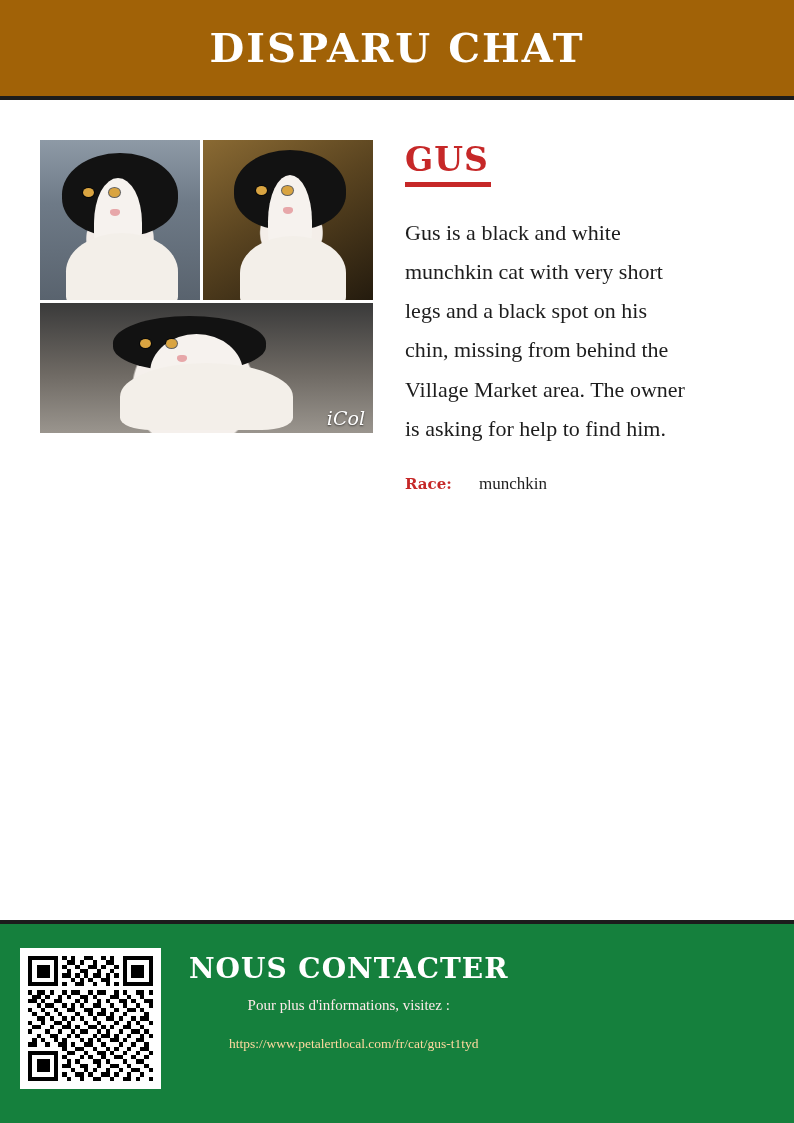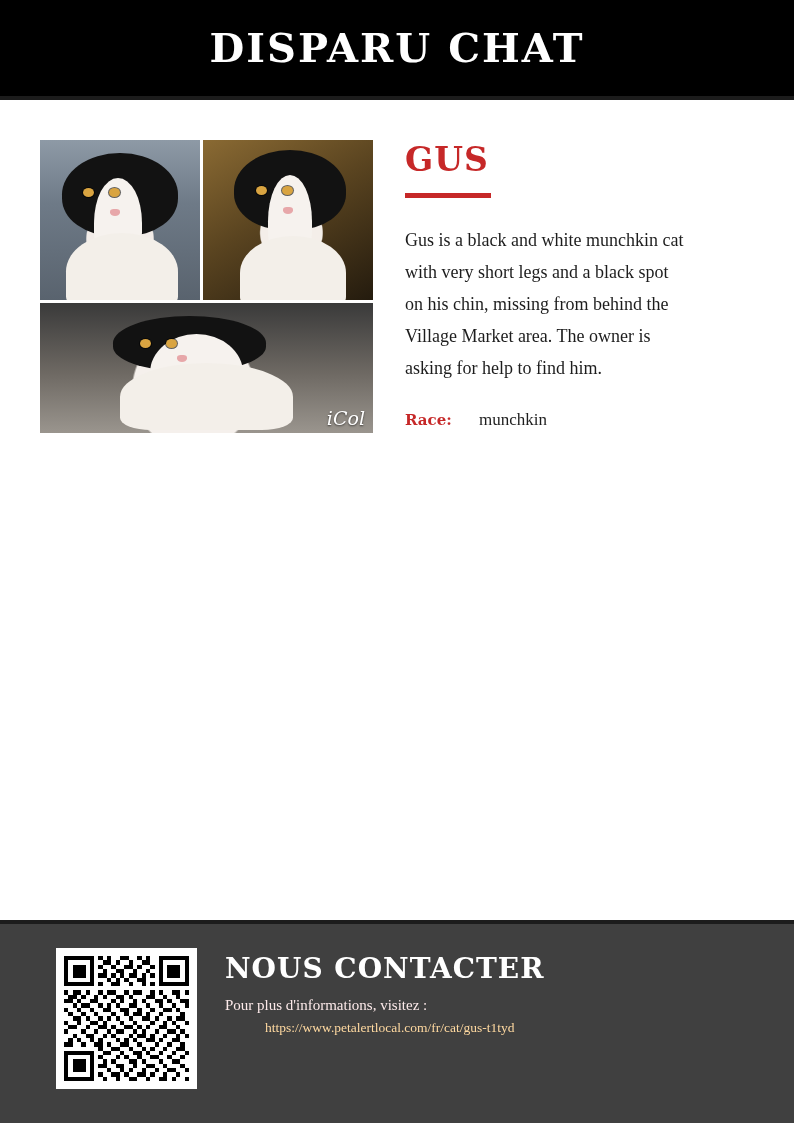--- a/index.html
+++ b/index.html
@@ -19,7 +19,7 @@
   .header {
     width: 794px;
     height: 100px;
-    background: #000000;
+    background: #a16207;
     display: flex;
     align-items: center;
     justify-content: center;

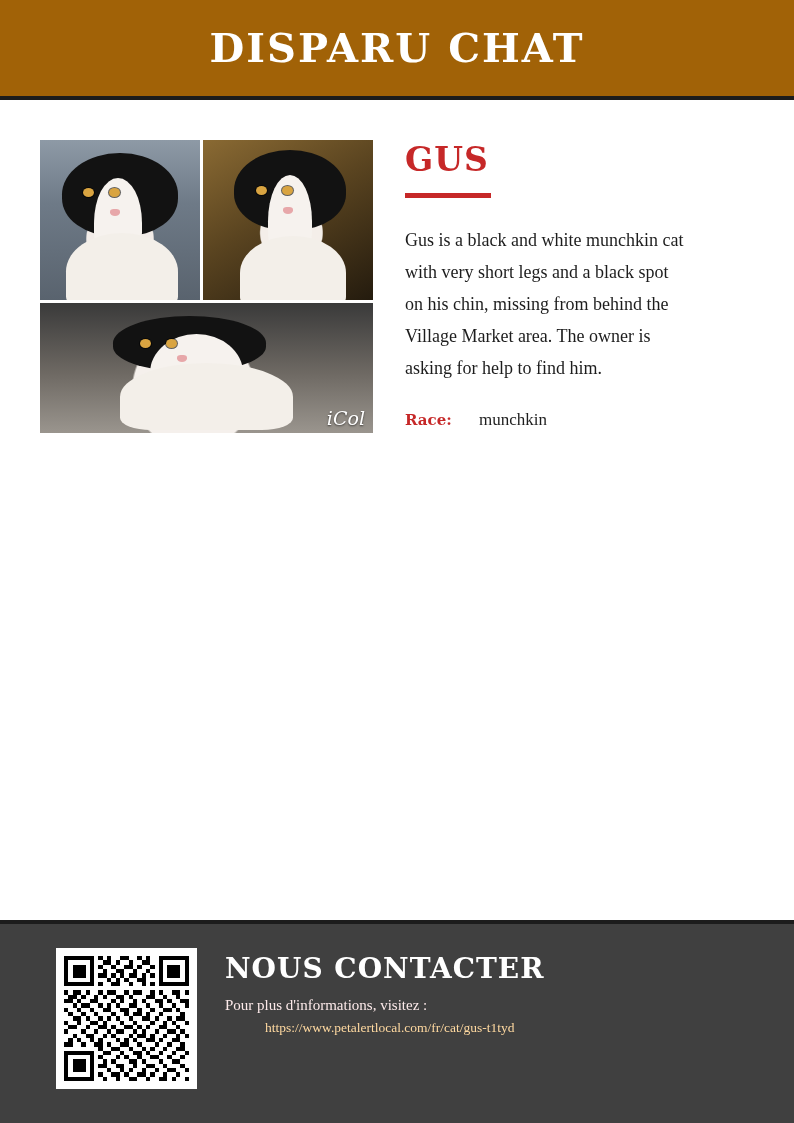--- a/index.html
+++ b/index.html
@@ -159,7 +159,7 @@
     font-size: 33px;
     color: #c62828;
     letter-spacing: 1px;
-    margin: 0 0 14px 0;
+    margin: 0 0 3px 0;
     text-transform: uppercase;
     font-weight: bold;
   }

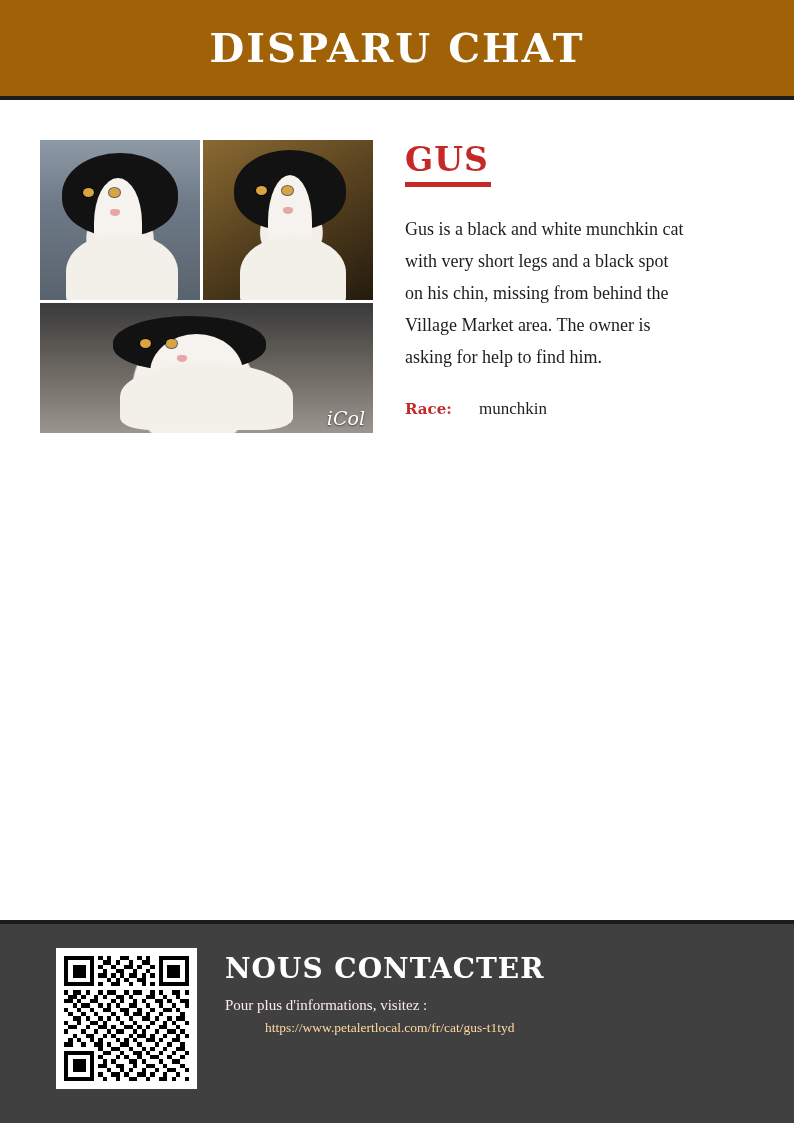--- a/index.html
+++ b/index.html
@@ -171,7 +171,7 @@
   }
   .description {
     font-family: "Liberation Serif", serif;
-    font-size: 18px;
+    font-size: 22px;
     line-height: 1.78;
     color: #1d1d1d;
     margin: 0 0 26px 0;

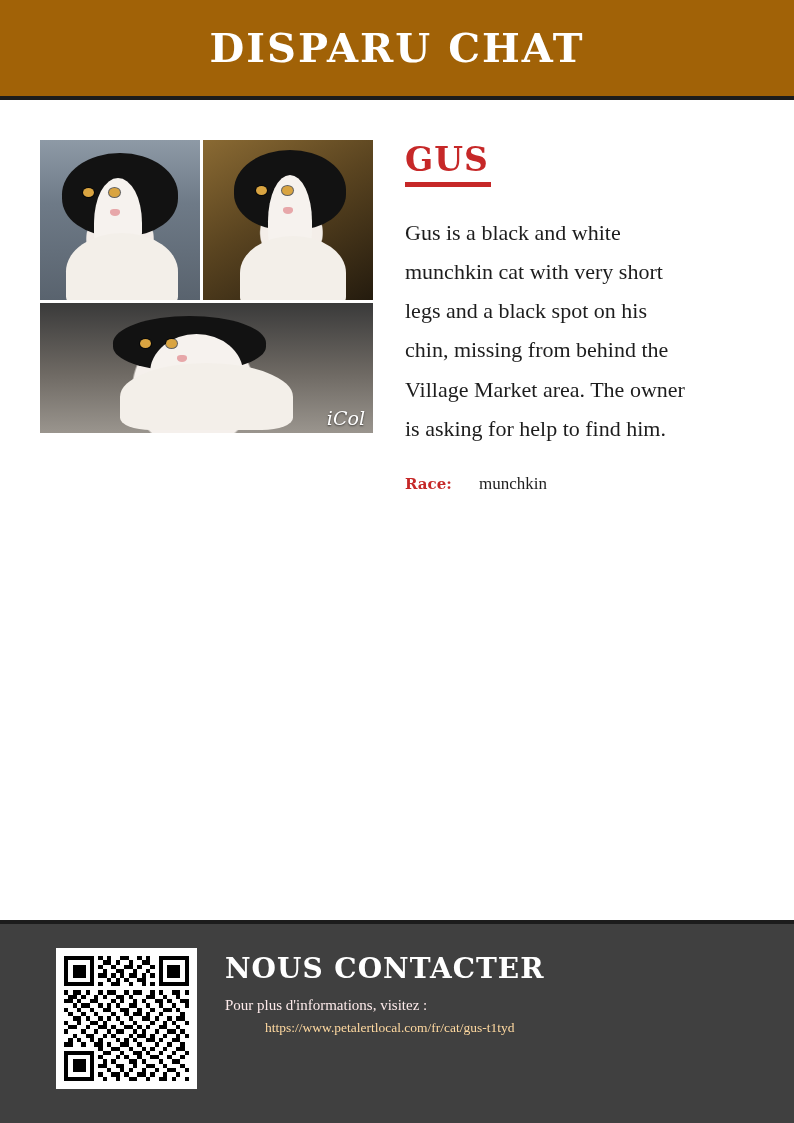--- a/index.html
+++ b/index.html
@@ -202,9 +202,9 @@
     bottom: 0;
     width: 794px;
     height: 203px;
-    background: #404040;
+    background: #15803d;
     box-sizing: border-box;
-    padding: 24px 56px;
+    padding: 24px 20px;
     display: flex;
     align-items: flex-start;
     border-top: 4px solid #1c1c1c;

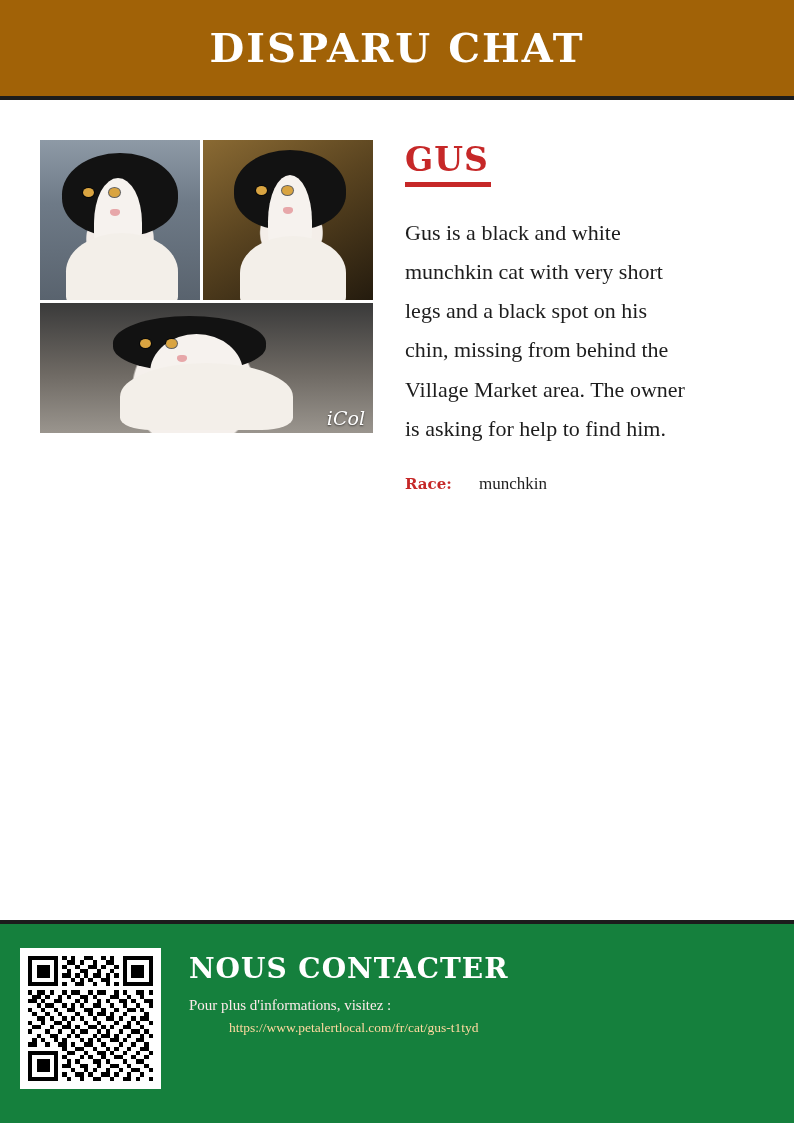--- a/index.html
+++ b/index.html
@@ -239,7 +239,8 @@
     font-family: "Liberation Serif", serif;
     font-size: 15px;
     color: #fdeaea;
-    margin: 0 0 4px 0;
+    margin: 0 0 20px 0;
+    text-align: center;
   }
   .footer-url {
     font-family: "Liberation Serif", serif;

